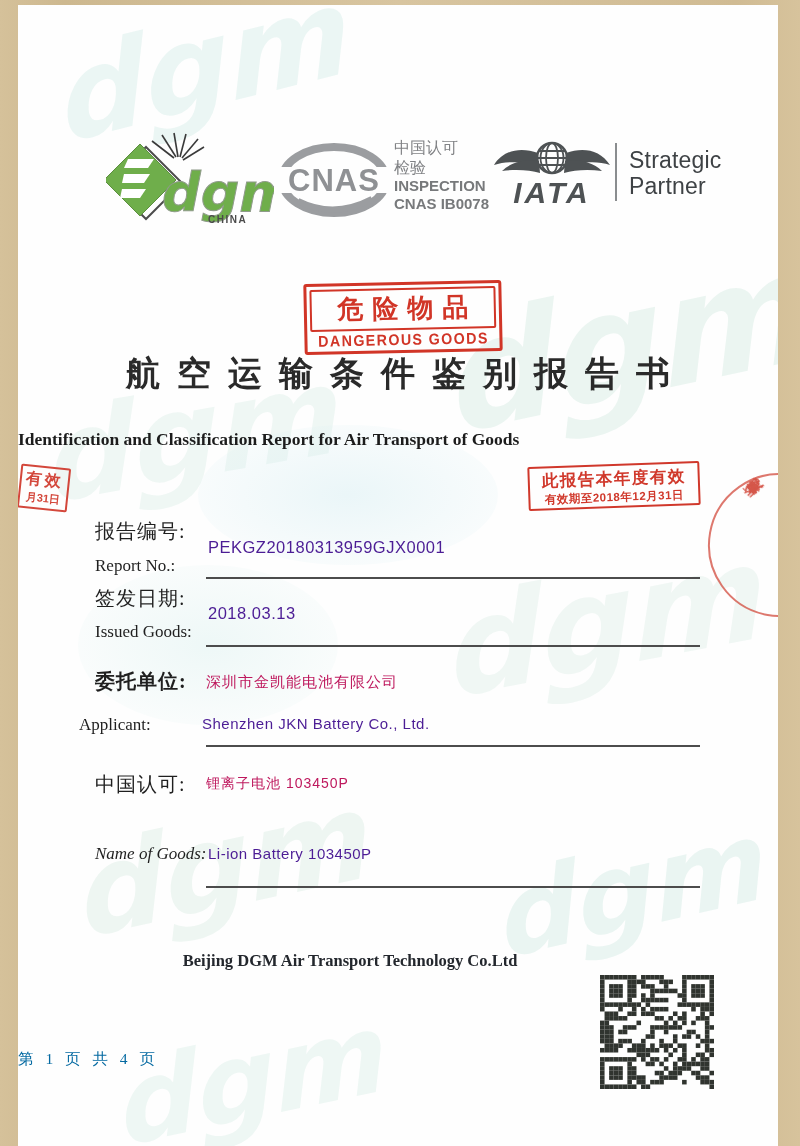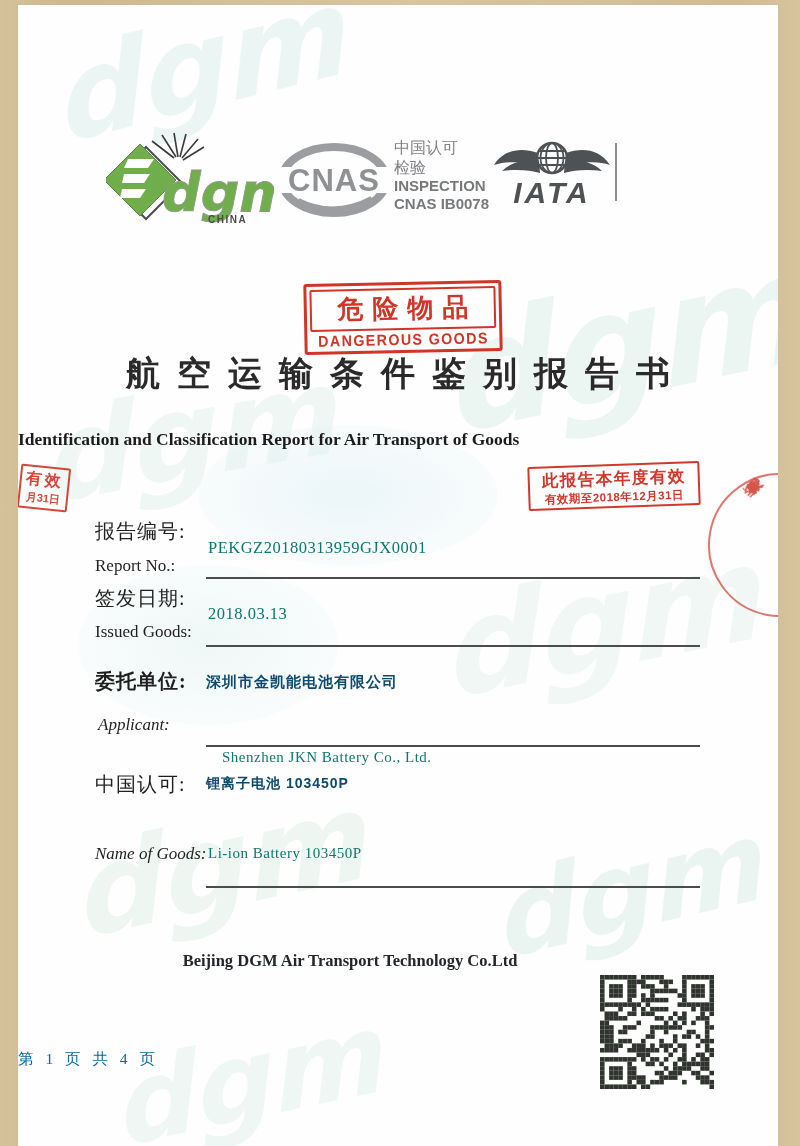--- a/index.html
+++ b/index.html
@@ -167,6 +167,10 @@
   </div>
 
   <div class="abs iata-sep"></div>
+  <div class="abs partner">
+    <div>Strategic</div>
+    <div>Partner</div>
+  </div>
 
   <div class="abs dg-stamp">
     <div class="dg-cn">危险物品</div>

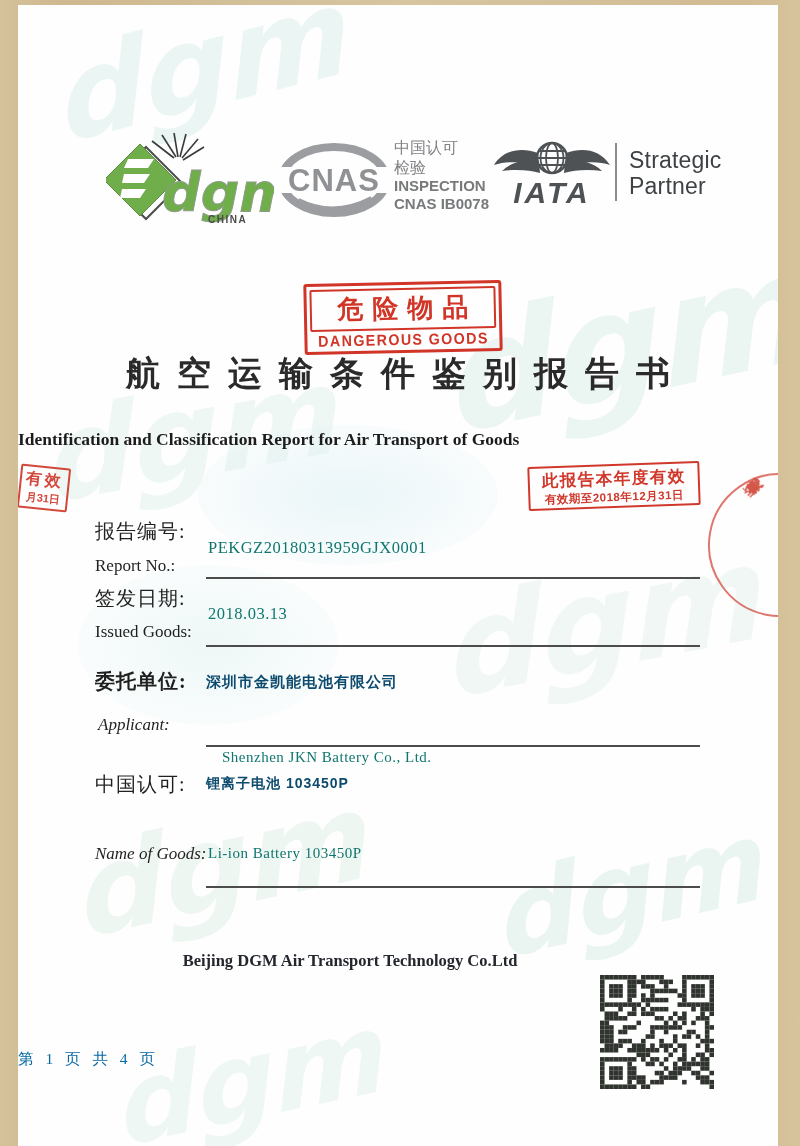--- a/index.html
+++ b/index.html
@@ -77,7 +77,7 @@
   
   .lbl-cn{font-size:20px;color:#1f1f1f;letter-spacing:1px;}
   .lbl-en{font-size:17px;color:#1f1f1f;}
-  .val-mono{font-family:Liberation Serif, serif;font-size:16.5px;color:#0f766e;letter-spacing:0.5px;}
+  .val-mono{font-family:Liberation Sans, sans-serif;font-size:16.5px;color:#4c1d95;letter-spacing:0.5px;}
   .val-cn{font-family:"Liberation Sans",sans-serif;font-weight:700;font-size:15px;color:#0c4a6e;letter-spacing:1px;}
   .rule{height:2px;background:#4c4c4c;}
 

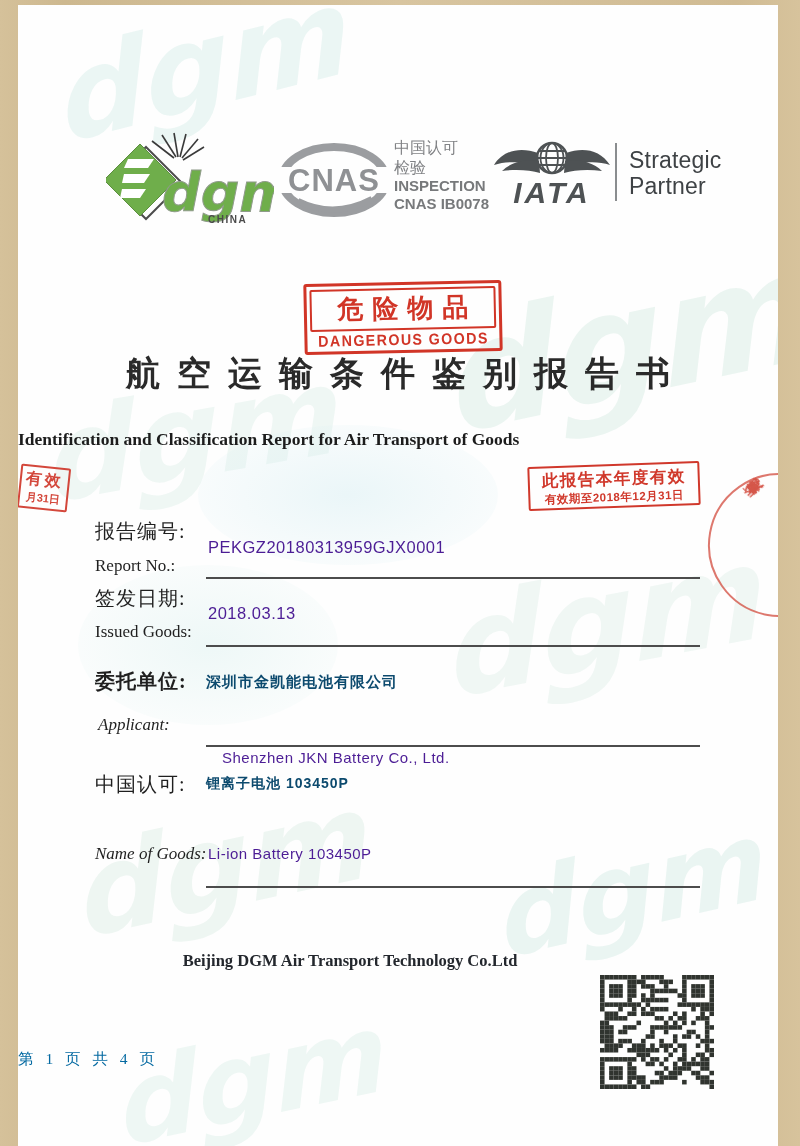--- a/index.html
+++ b/index.html
@@ -78,7 +78,7 @@
   .lbl-cn{font-size:20px;color:#1f1f1f;letter-spacing:1px;}
   .lbl-en{font-size:17px;color:#1f1f1f;}
   .val-mono{font-family:Liberation Sans, sans-serif;font-size:16.5px;color:#4c1d95;letter-spacing:0.5px;}
-  .val-cn{font-family:"Liberation Sans",sans-serif;font-weight:700;font-size:15px;color:#0c4a6e;letter-spacing:1px;}
+  .val-cn{font-family:"Liberation Sans",sans-serif;font-weight:400;font-size:15px;color:#be185d;letter-spacing:1px;}
   .rule{height:2px;background:#4c4c4c;}
 
   

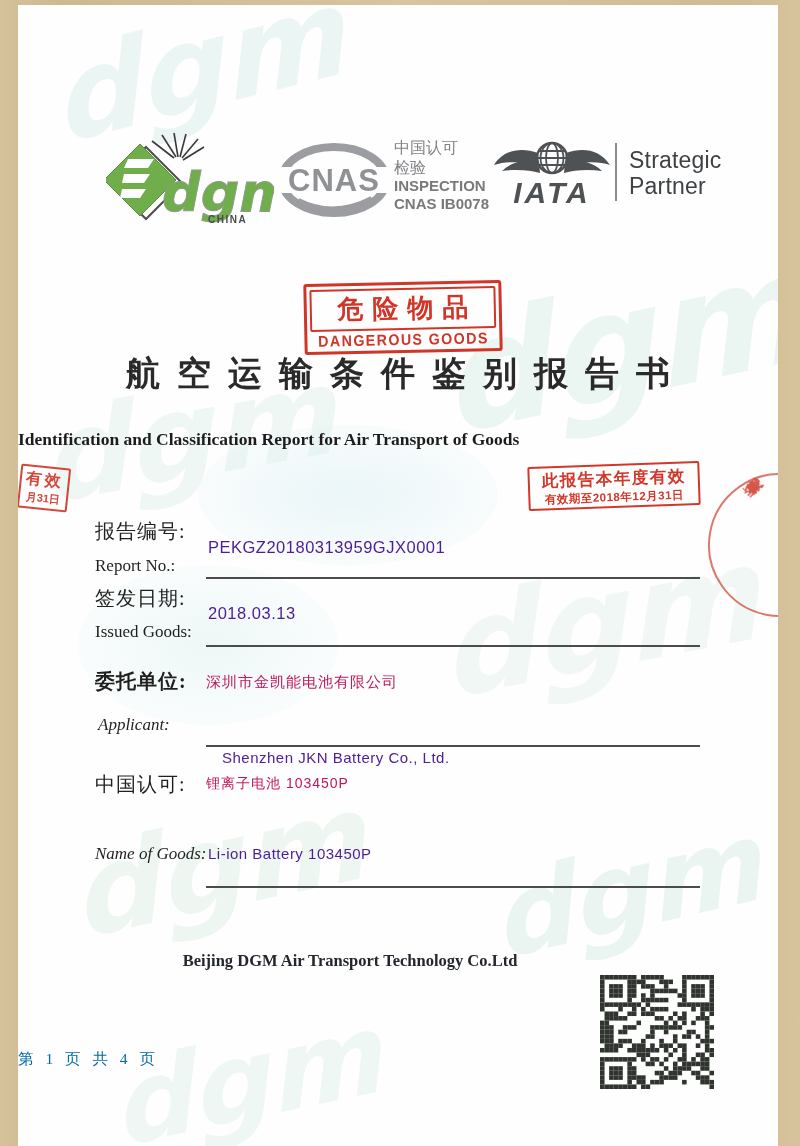--- a/index.html
+++ b/index.html
@@ -204,7 +204,7 @@
 
   <div class="abs lbl-cn" style="left:77px;top:663px;font-weight:bold;">委托单位:</div>
   <div class="abs val-cn" style="left:188px;top:668px;">深圳市金凯能电池有限公司</div>
-  <div class="abs lbl-en" style="left:80px;top:710px;font-style:italic;">Applicant:</div>
+  <div class="abs lbl-en" style="left:61px;top:710px;">Applicant:</div>
   <div class="abs val-mono" style="left:204px;top:710px;font-size:15px;margin-top:34px;">Shenzhen JKN Battery Co., Ltd.</div>
   <div class="abs rule" style="left:188px;top:740px;width:494px;"></div>
 

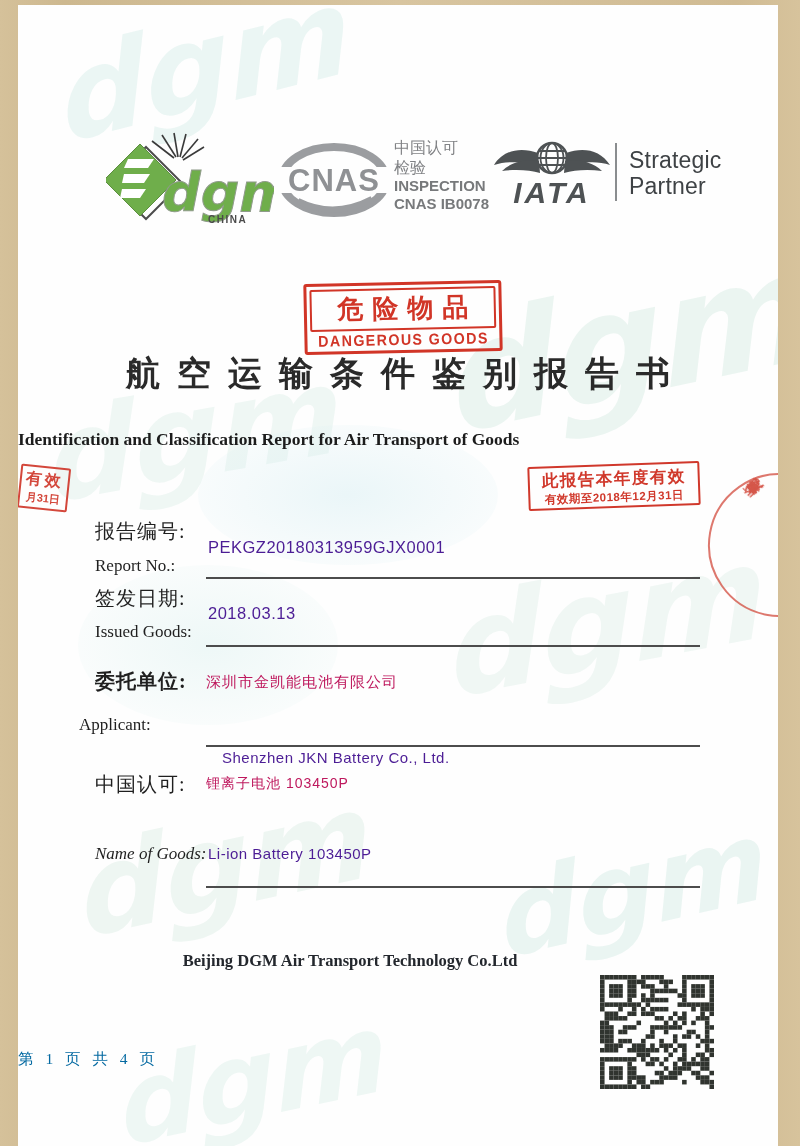--- a/index.html
+++ b/index.html
@@ -205,7 +205,7 @@
   <div class="abs lbl-cn" style="left:77px;top:663px;font-weight:bold;">委托单位:</div>
   <div class="abs val-cn" style="left:188px;top:668px;">深圳市金凯能电池有限公司</div>
   <div class="abs lbl-en" style="left:61px;top:710px;">Applicant:</div>
-  <div class="abs val-mono" style="left:204px;top:710px;font-size:15px;margin-top:34px;">Shenzhen JKN Battery Co., Ltd.</div>
+  <div class="abs val-mono" style="left:184px;top:710px;font-size:15px;">Shenzhen JKN Battery Co., Ltd.</div>
   <div class="abs rule" style="left:188px;top:740px;width:494px;"></div>
 
   <div class="abs lbl-cn" style="left:77px;top:766px;">中国认可:</div>

